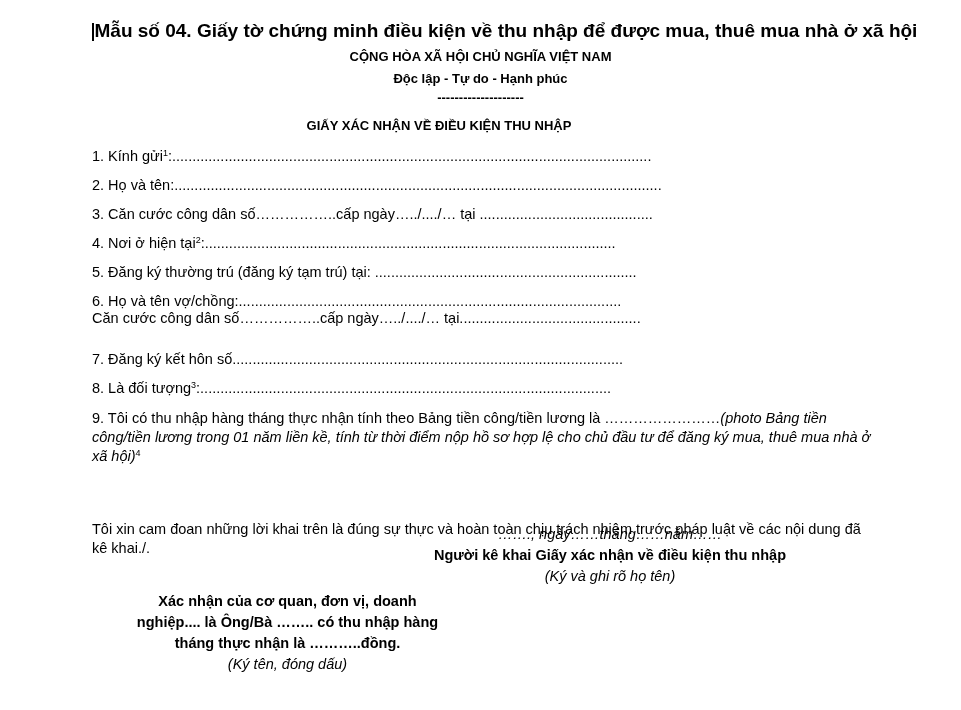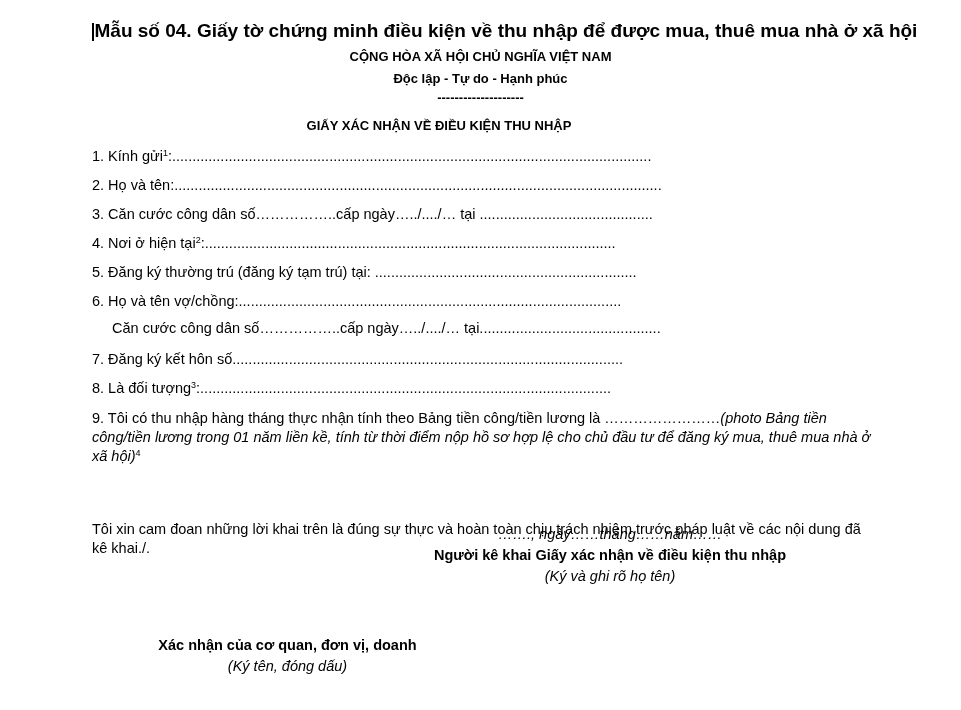--- a/index.html
+++ b/index.html
@@ -59,7 +59,7 @@
   <div class="abs field" style="top:293px;">
     <span>6. Họ và tên vợ/chồng:</span><span>...............................................................................................</span>
   </div>
-  <div class="abs field" style="top:320px;margin-left:20px;">
+  <div class="abs field" style="top:310px;">
     <span>Căn cước công dân số</span><span>……………..cấp ngày…../..../… tại.............................................</span>
   </div>
   <div class="abs field" style="top:351px;">

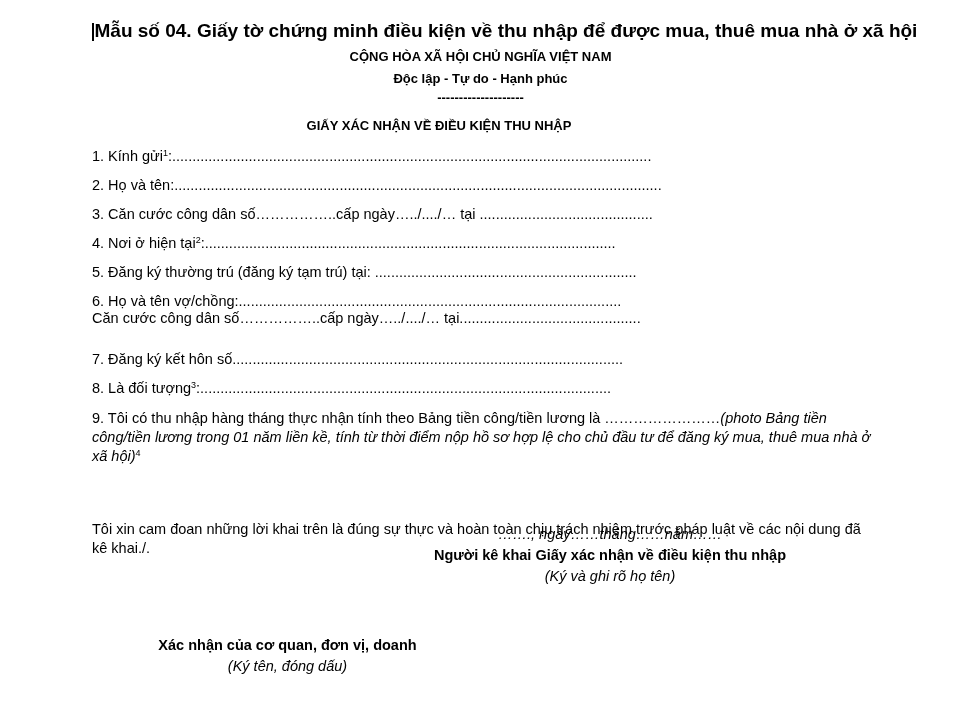--- a/index.html
+++ b/index.html
@@ -23,7 +23,7 @@
   .it { font-style: italic; }
   .para { left: 92px; width: 780px; font-size: 14.5px; line-height: 19px; white-space: normal; }
   .sig-right { left: 380px; width: 460px; text-align: center; font-size: 14.5px; line-height: 21px; }
-  .sig-left { left: 100px; width: 375px; text-align: center; font-size: 14.5px; line-height: 21px; margin-top: 44px; }
+  .sig-left { left: 100px; width: 375px; text-align: center; font-size: 14.5px; line-height: 21px; }
   .b { font-weight: bold; }
 </style>
 </head>

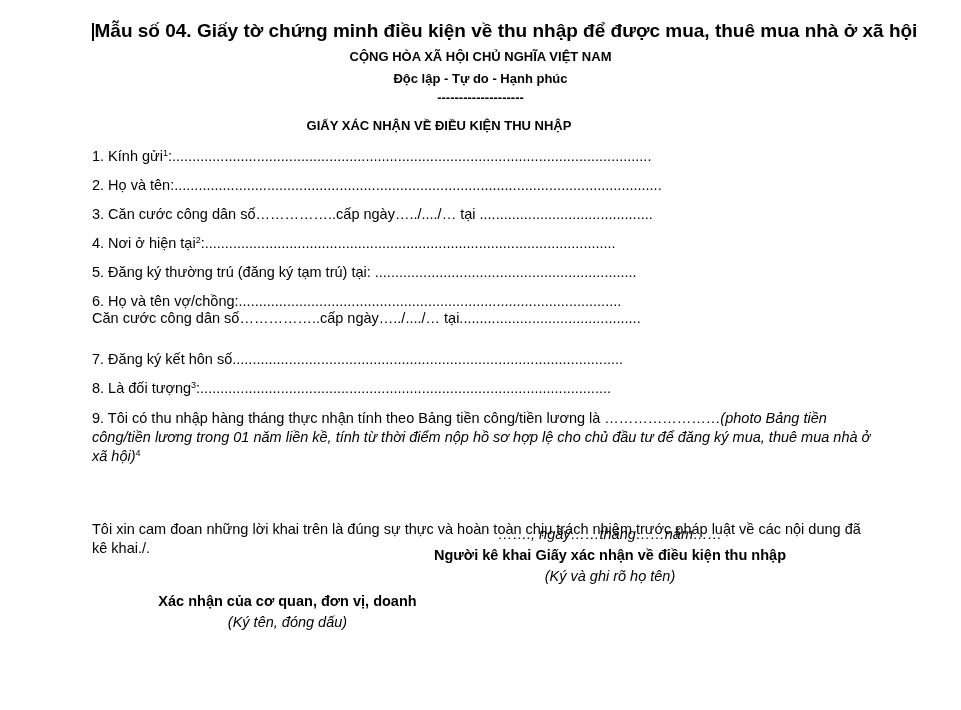--- a/index.html
+++ b/index.html
@@ -83,6 +83,7 @@
 
   <div class="abs sig-left" style="top:591px;">
     <div class="b">Xác nhận của cơ quan, đơn vị, doanh</div>
+    <div class="b">nghiệp.... là Ông/Bà …….. có thu nhập hàng</div>
     <div class="it">(Ký tên, đóng dấu)</div>
   </div>
 

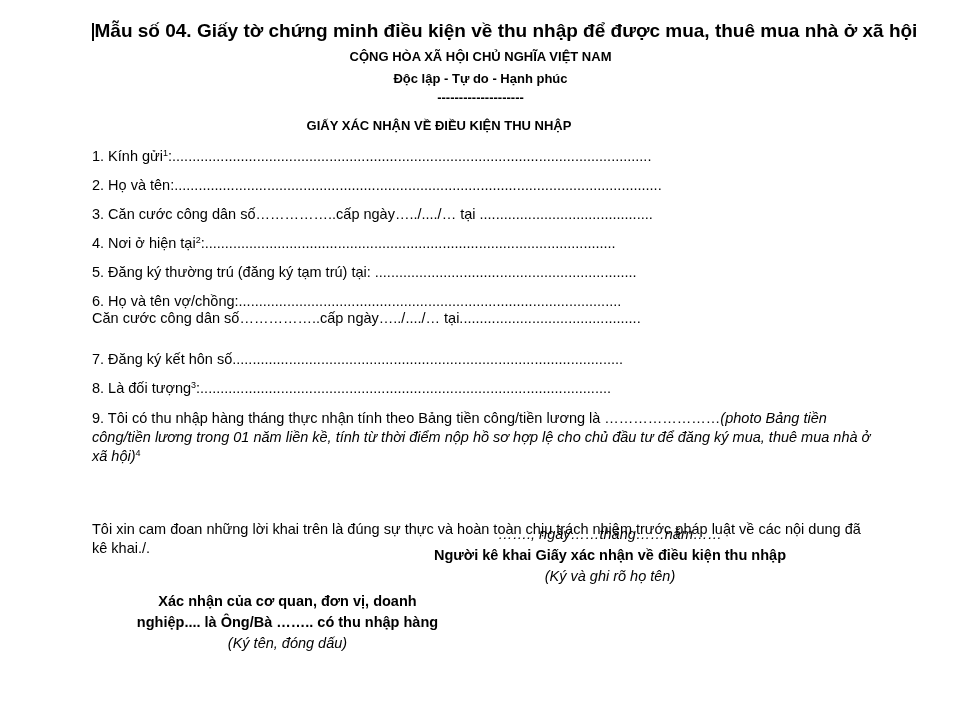--- a/index.html
+++ b/index.html
@@ -84,6 +84,7 @@
   <div class="abs sig-left" style="top:591px;">
     <div class="b">Xác nhận của cơ quan, đơn vị, doanh</div>
     <div class="b">nghiệp.... là Ông/Bà …….. có thu nhập hàng</div>
+    <div class="b">tháng thực nhận là ………..đồng.</div>
     <div class="it">(Ký tên, đóng dấu)</div>
   </div>
 

